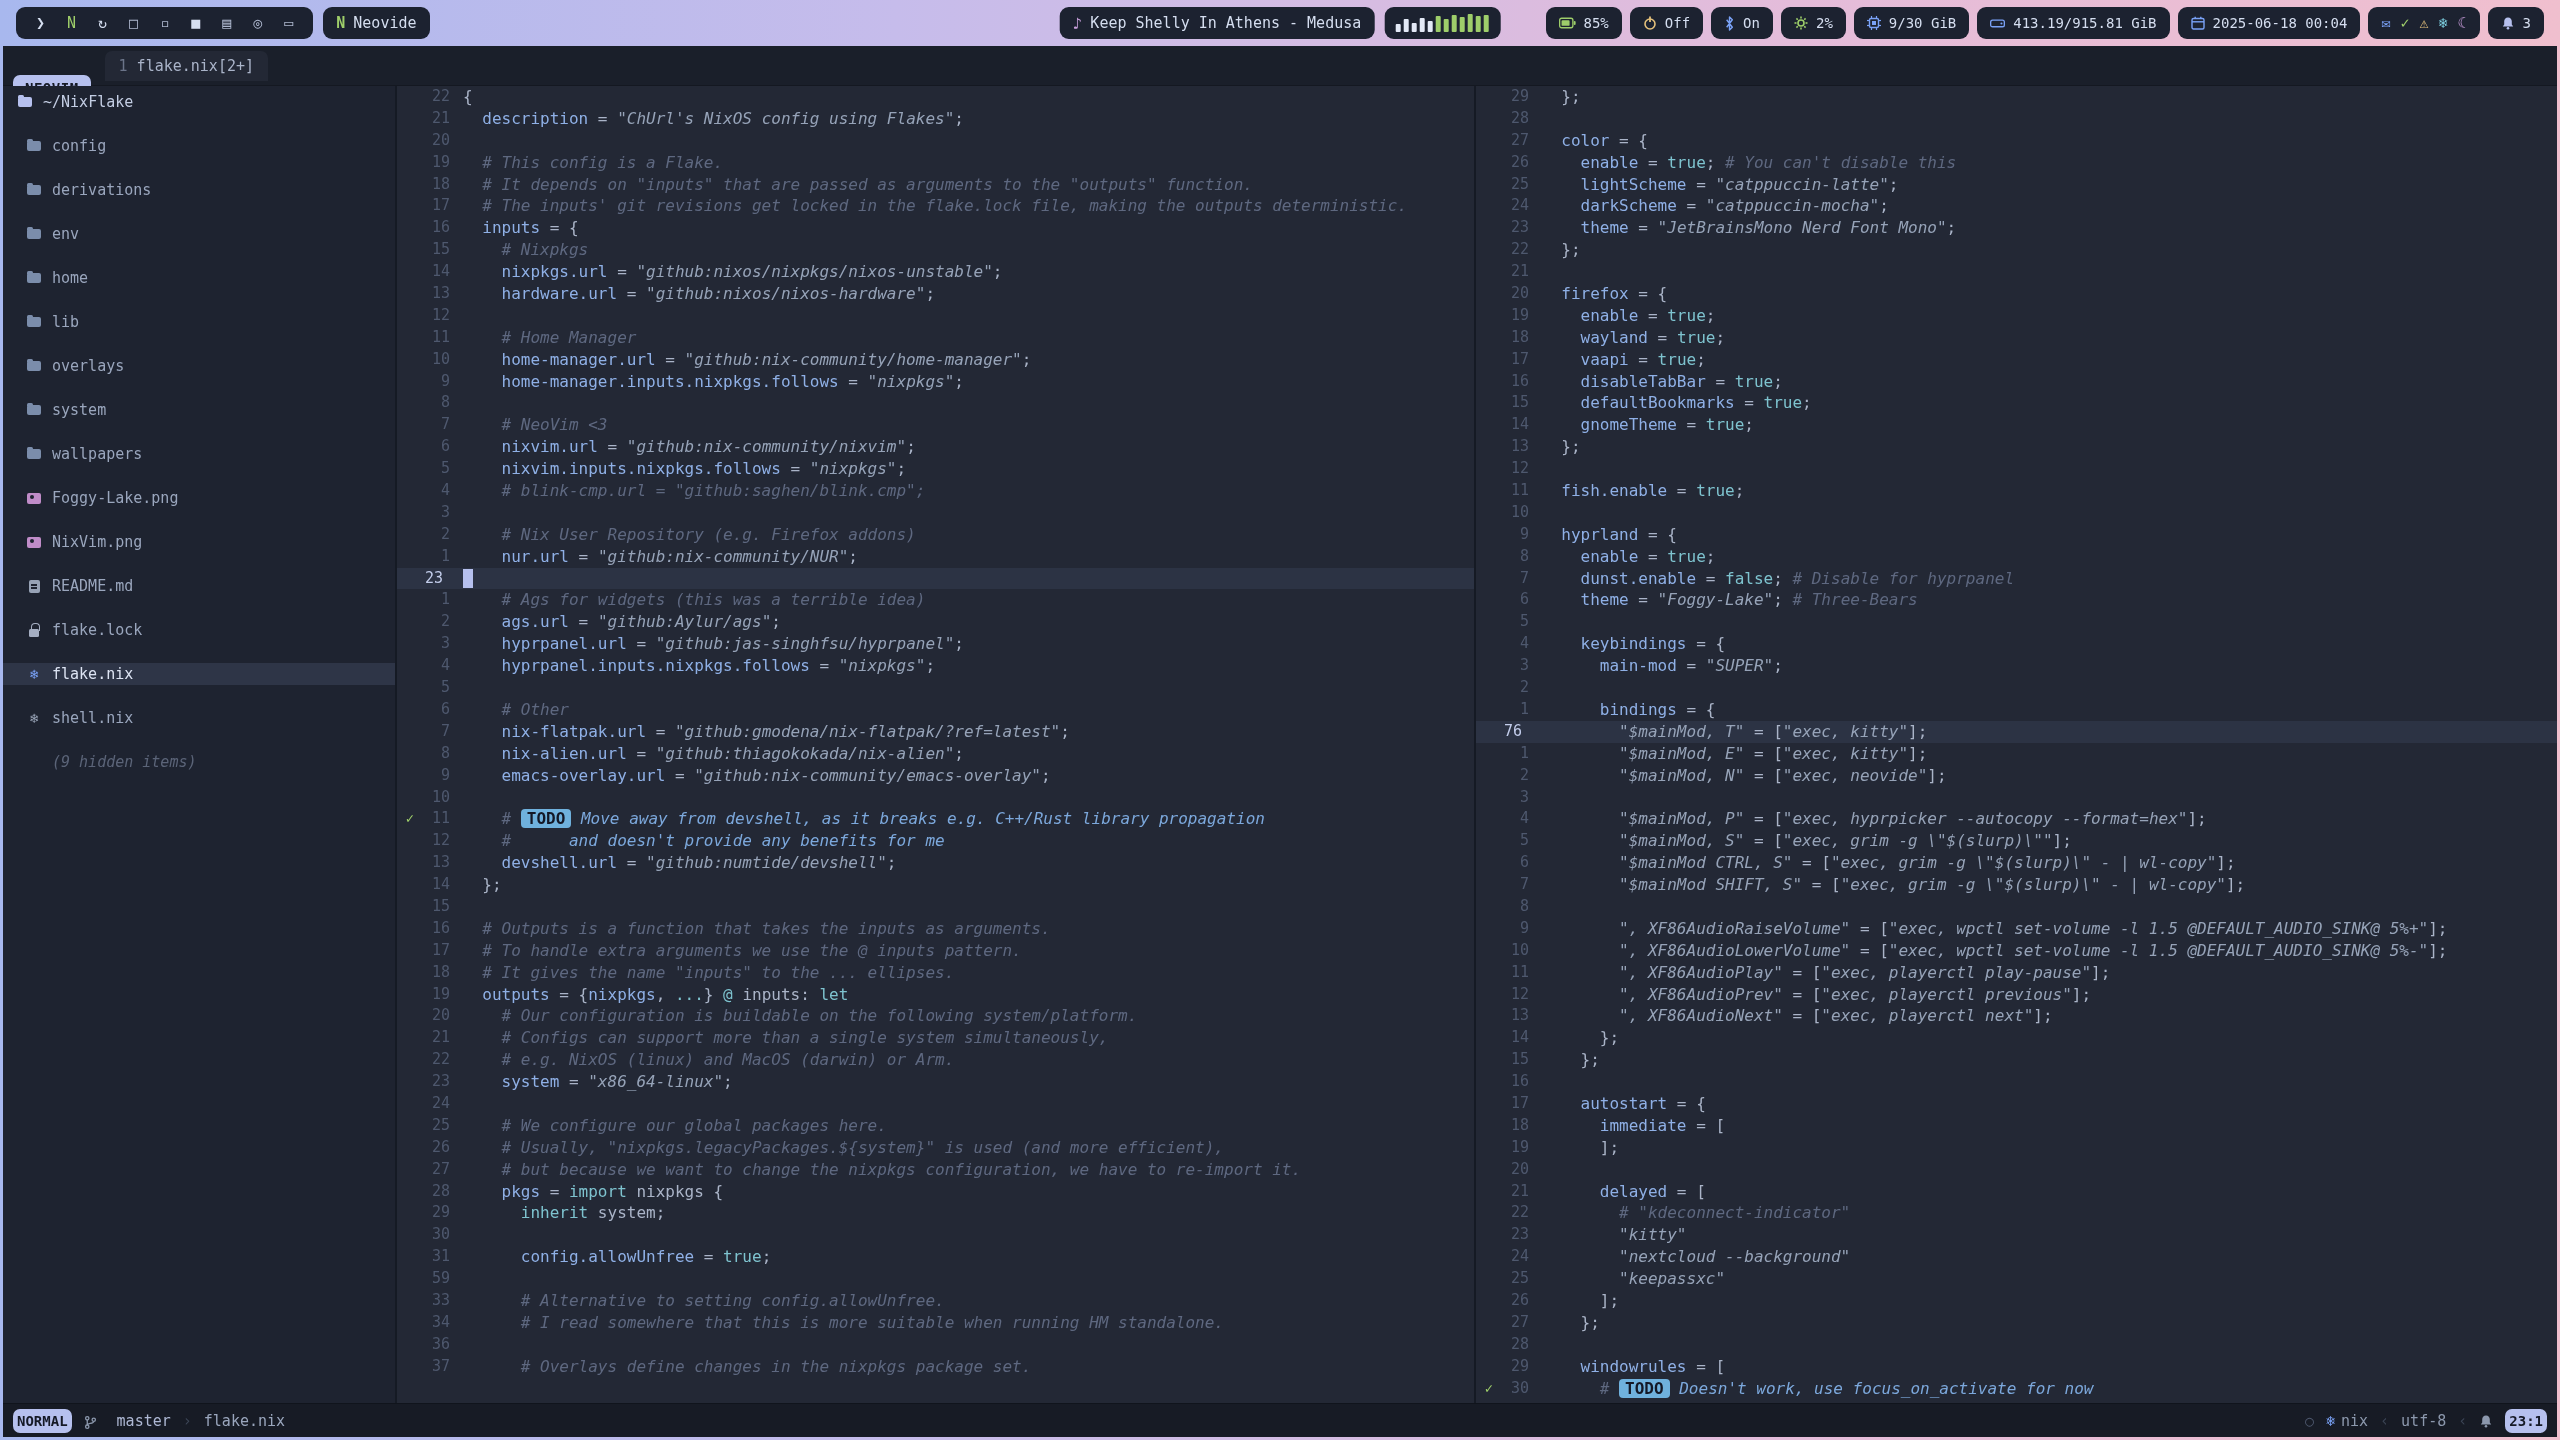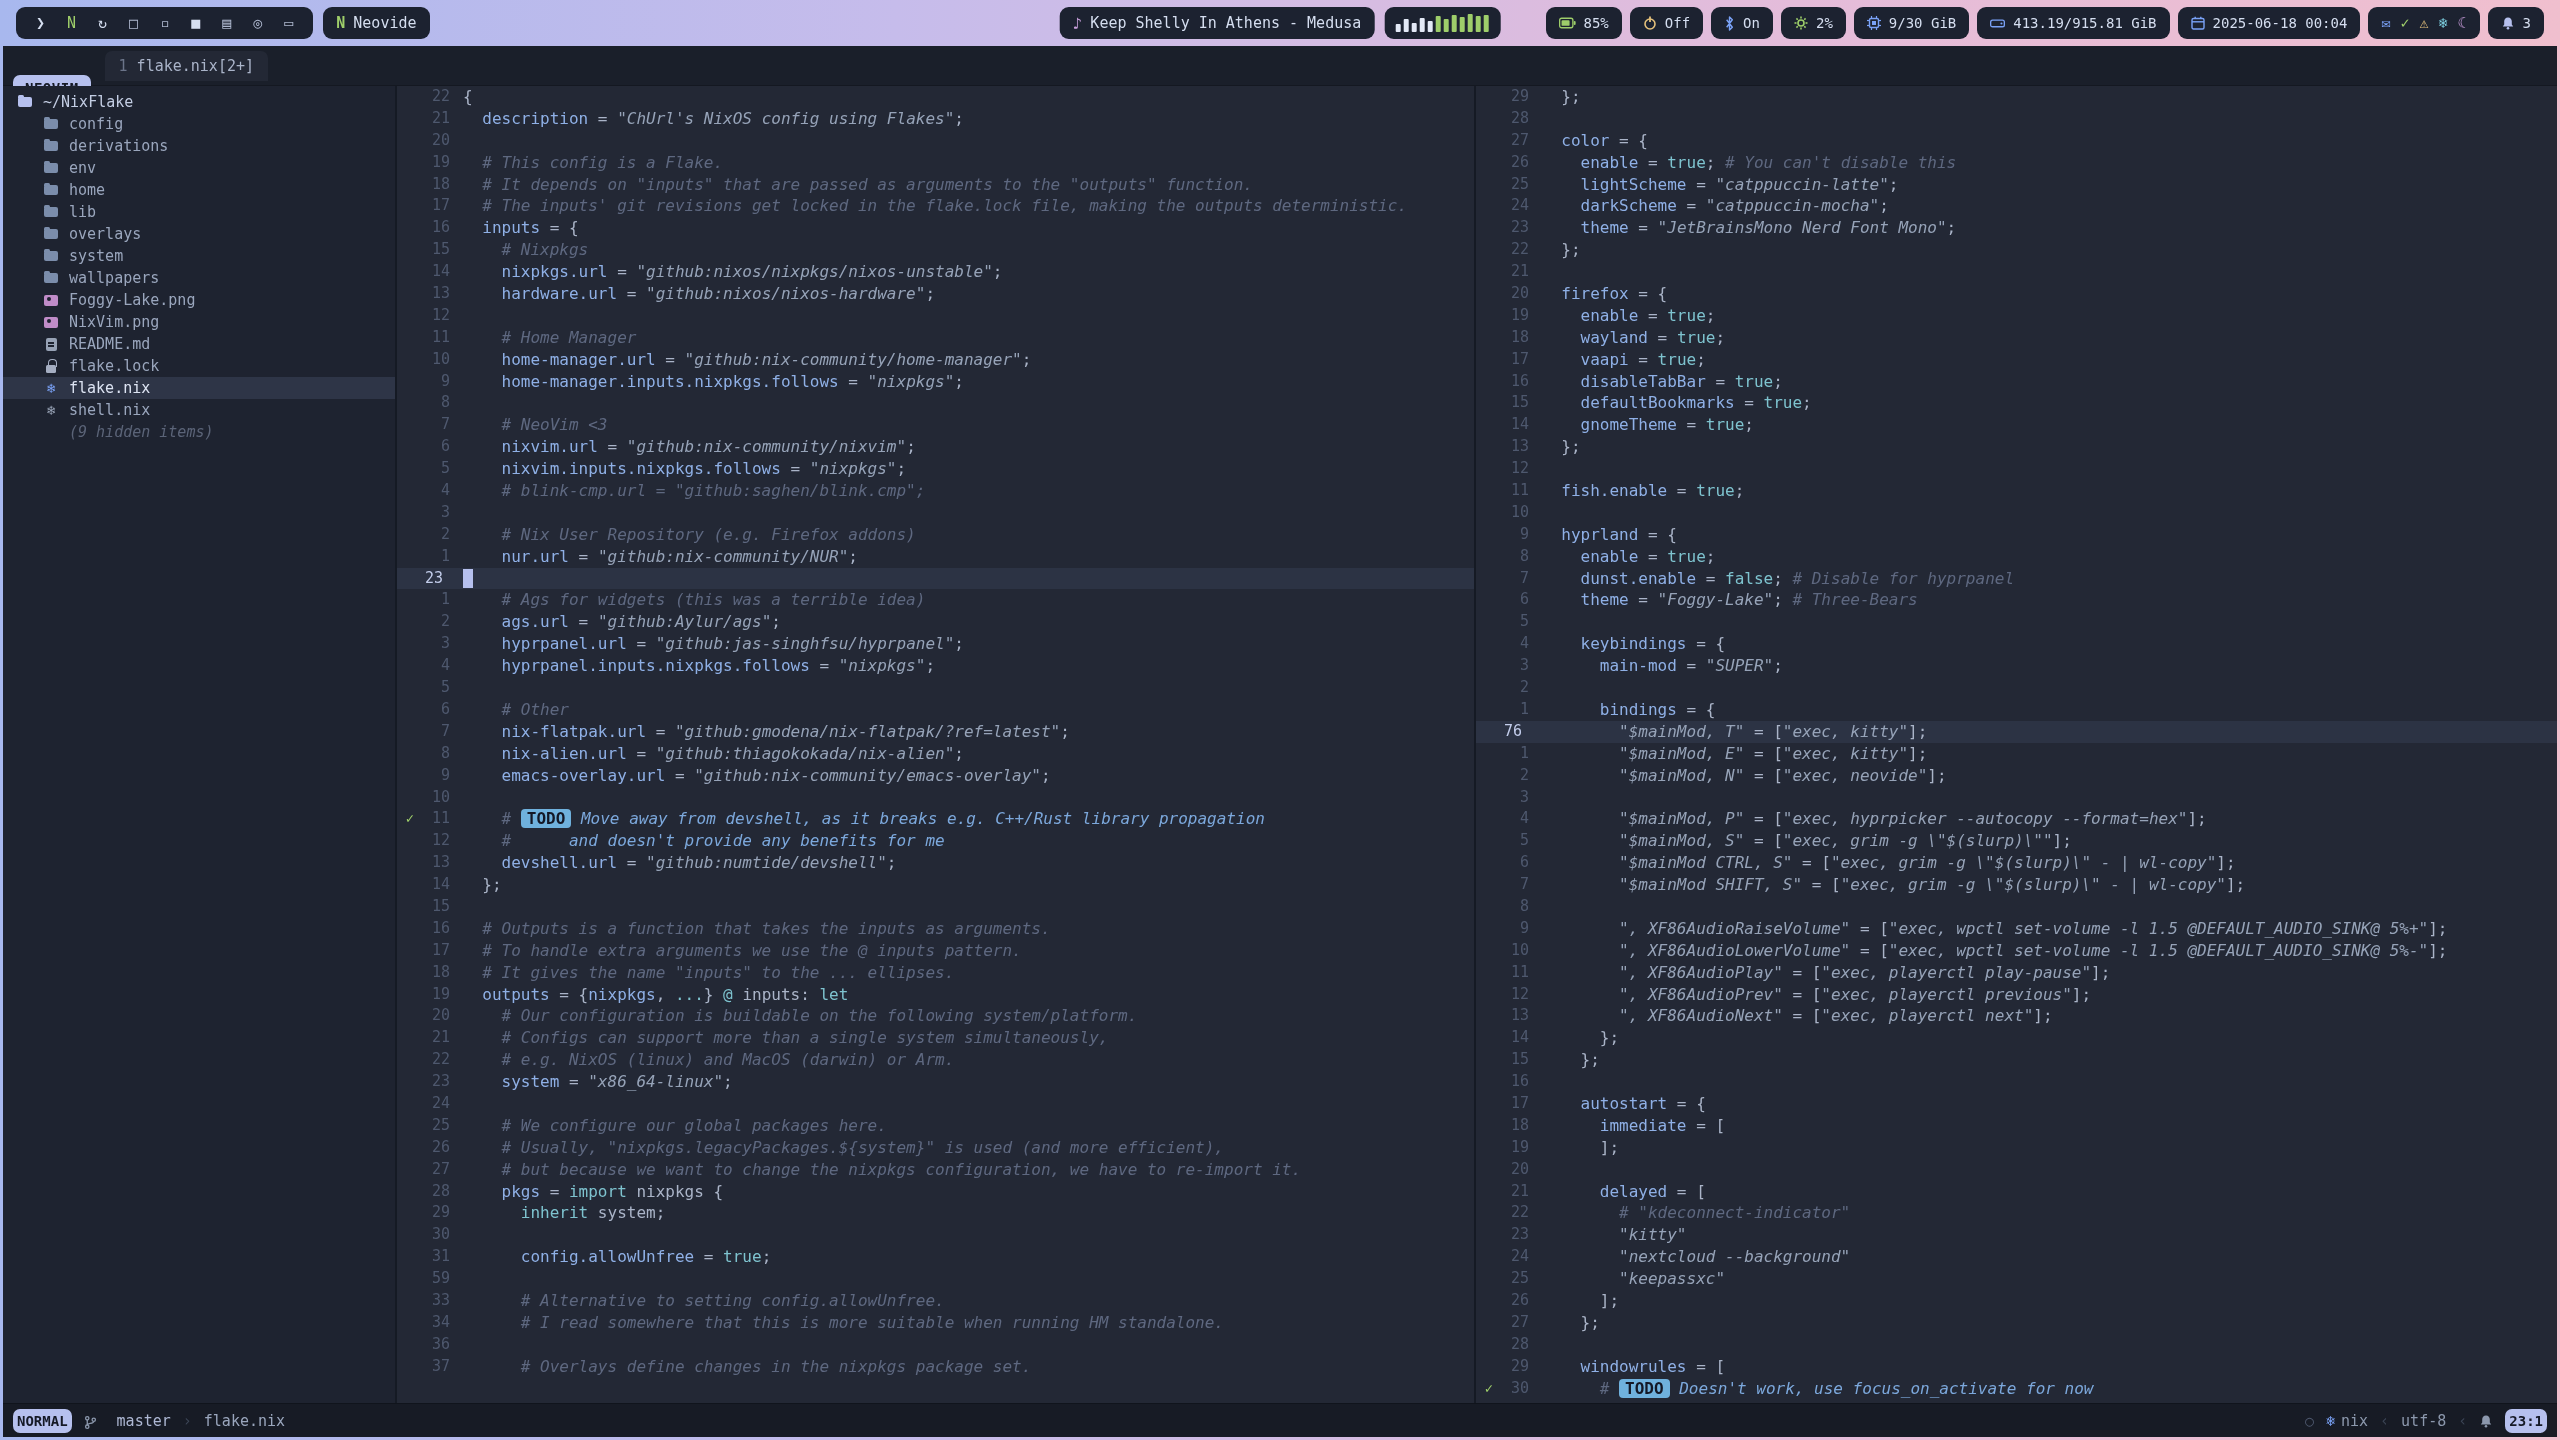--- a/index.html
+++ b/index.html
@@ -114,7 +114,7 @@
     overflow: hidden;
   }
   .ft-row { display: flex; align-items: center; gap: 10px; height: 22px; padding: 0 14px; }
-  .ft-row.child { padding-left: 40px; }
+  .ft-row.child { padding-left: 23px; margin-top: 22px; }
   .ft-row.root { color: #c3cde3; }
   .ft-row.sel { background: #2e3547; color: #dde4f3; }
   .ft-row.dim { color: #5b6478; font-style: italic; }

